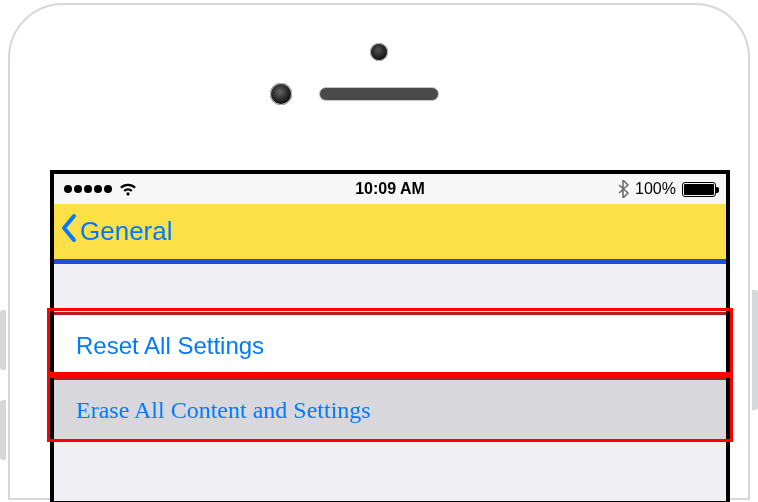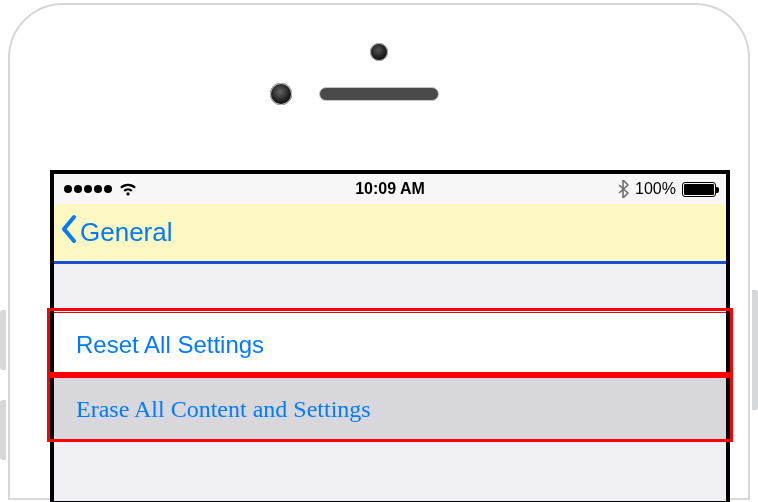--- a/index.html
+++ b/index.html
@@ -116,8 +116,8 @@
   
   .nav-bar {
     height: 60px;
-    background: #fef9c3;
-    border-bottom: 3px solid #1d4ed8;
+    background: #fde047;
+    border-bottom: 5px solid #1d4ed8;
     position: relative;
     display: flex; align-items: flex-start;
   }

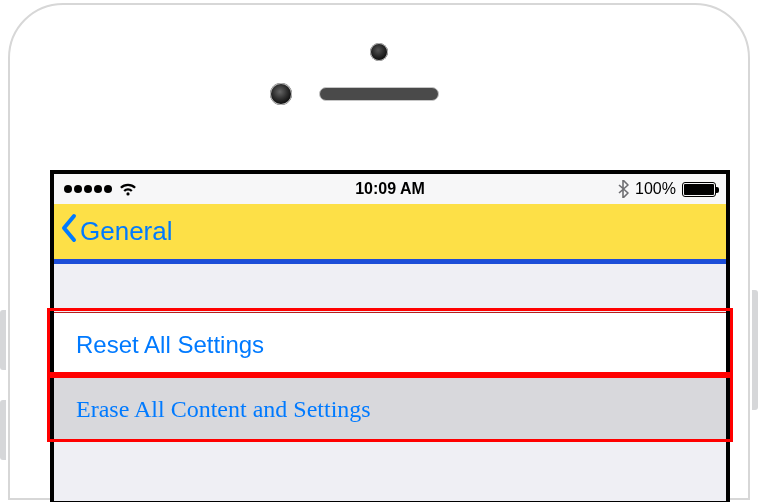--- a/index.html
+++ b/index.html
@@ -144,7 +144,7 @@
     padding: 0 22px;
     font-size: 24px;
     color: #007aff;
-    border-top: 1px solid #b91c1c;
+    border-top: 3px solid #b91c1c;
     cursor: pointer;
   }
   .cell.white { background: #fff; }

